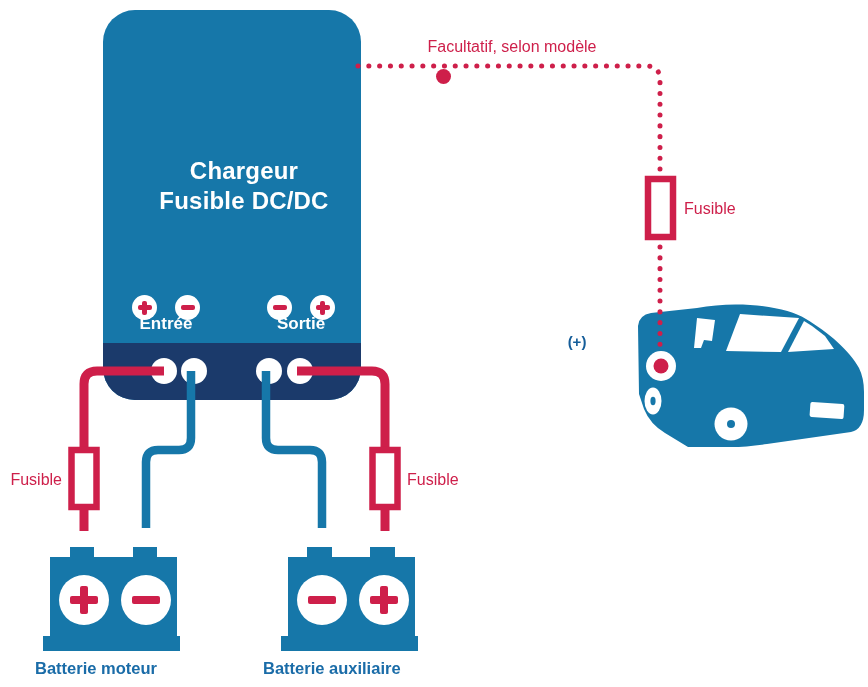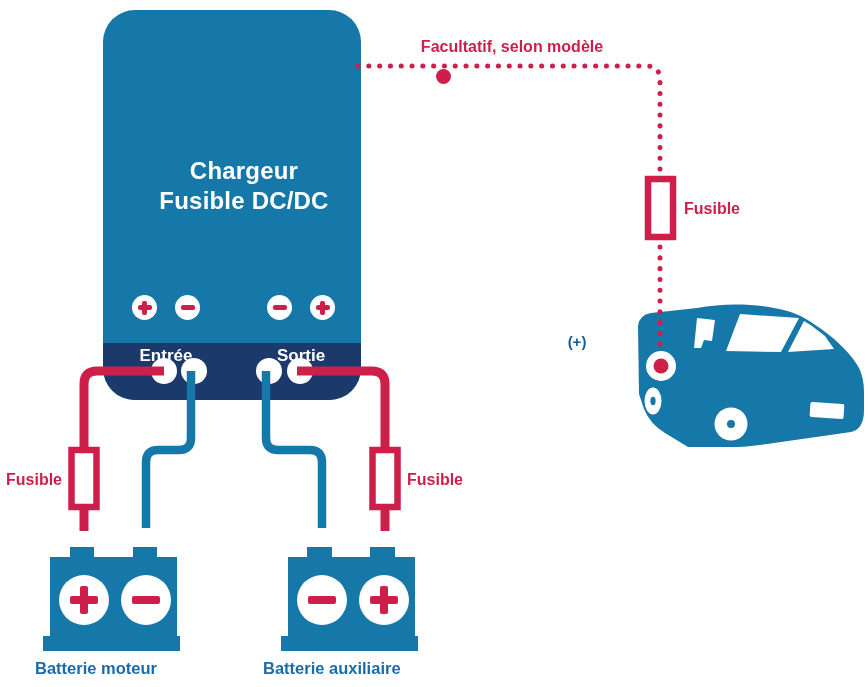--- a/index.html
+++ b/index.html
@@ -40,7 +40,7 @@
   
   .overlay{position:absolute;left:0;top:0;width:868px;height:687px;pointer-events:none;}
   
-  .lbl-red{position:absolute;color:#ce1f4a;font-size:16px;font-weight:bold;}
+  .lbl-red{position:absolute;color:#ce1f4a;font-size:16px;font-weight:normal;}
   .lbl-blue{position:absolute;color:#1a6ca8;font-size:16.5px;font-weight:bold;text-align:left;}
   .lbl-ignition{position:absolute;left:502px;top:334px;width:150px;text-align:center;
     color:#155d99;font-size:15px;font-weight:bold;line-height:16px;}

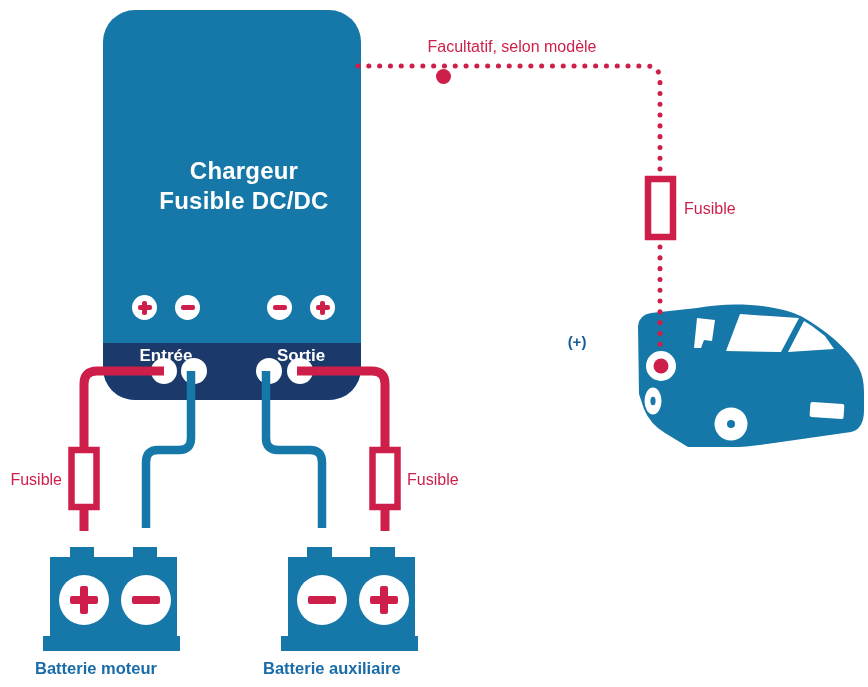--- a/index.html
+++ b/index.html
@@ -25,7 +25,7 @@
   .dplus-dot{position:absolute;left:6.5px;top:6.5px;width:15px;height:15px;border-radius:50%;background:#ce1f4a;}
   .dplus-label{position:absolute;left:182px;top:57px;width:135px;text-align:right;
     color:#fff;font-size:15px;font-weight:bold;}
-  .io-label{position:absolute;width:120px;text-align:center;color:#fff;font-size:17px;font-weight:bold;top:304px;margin-top:32px;}
+  .io-label{position:absolute;width:120px;text-align:center;color:#fff;font-size:17px;font-weight:bold;top:304px;}
   
   .badge{position:absolute;background:#fff;border-radius:50%;}
   .badge-sm{width:25px;height:25px;}

